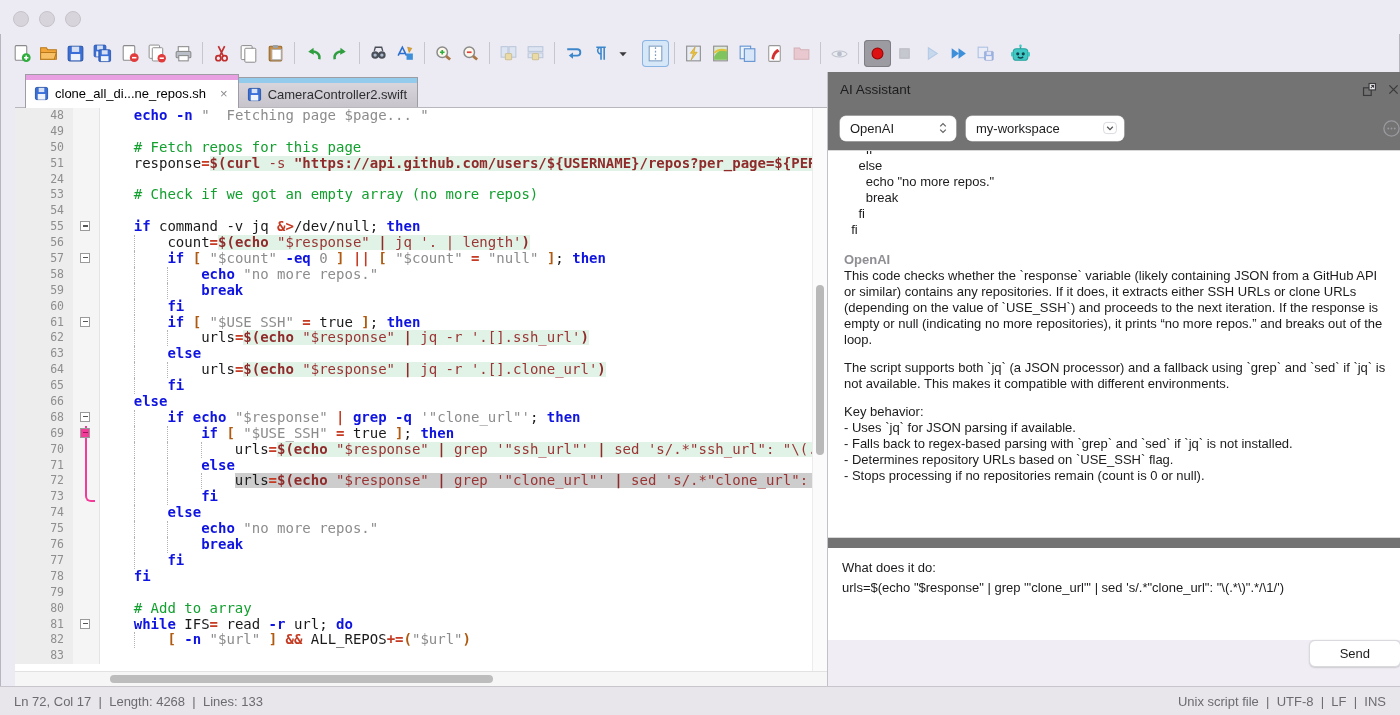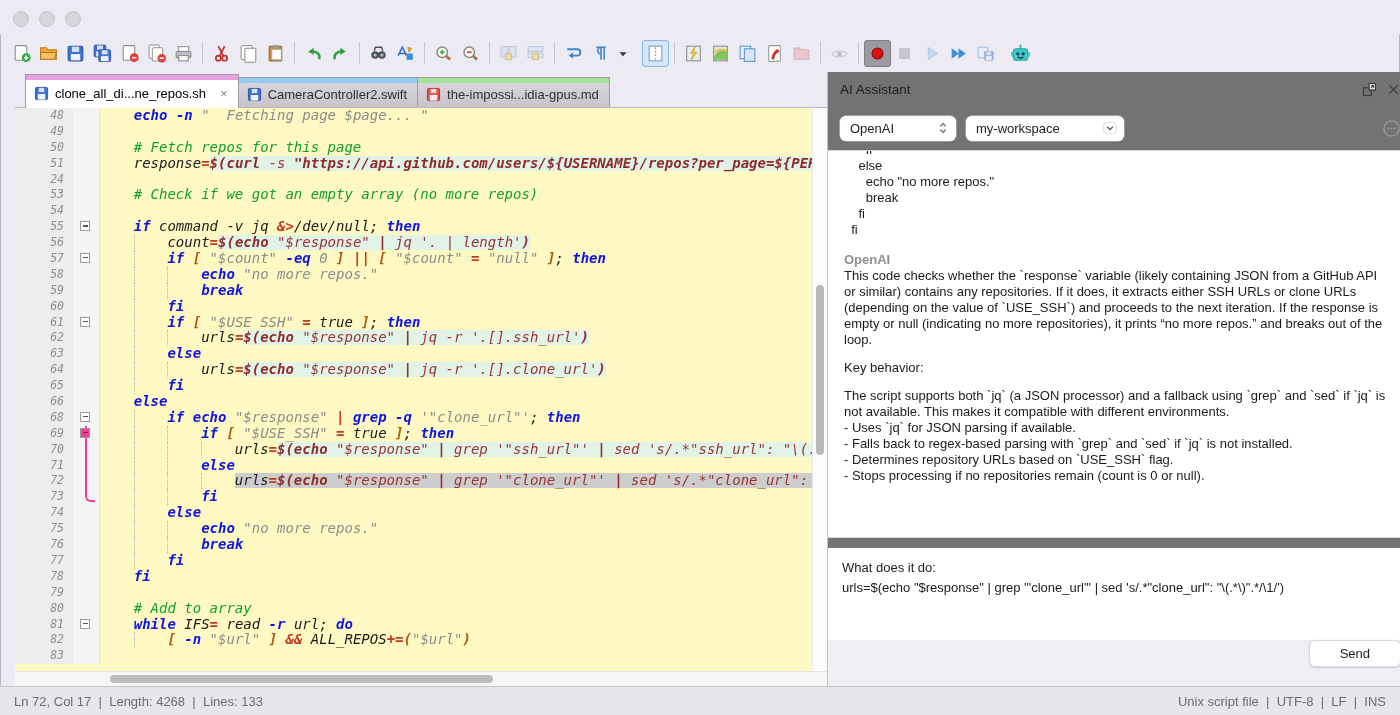--- a/index.html
+++ b/index.html
@@ -379,15 +379,6 @@
               </svg></span>
             <span>CameraController2.swift</span>
           </div>
-          <div class="tab">
-            <div class="strip" style="background: rgb(166, 225, 155);"></div>
-            <span class="ficon"><svg width="15" height="15" viewBox="0 0 16 16">
-                <rect x="1.5" y="1.5" width="13" height="13" rx="1.5" fill="#e05252" stroke="#b03030"></rect>
-                <rect x="5" y="2" width="6" height="4.5" fill="#fff" opacity=".8"></rect>
-                <rect x="4" y="8.5" width="8" height="6" fill="#fff" opacity=".92"></rect>
-              </svg></span>
-            <span>the-impossi...idia-gpus.md</span>
-          </div>
         </div>
       <div class="editor">
         <div class="rows">

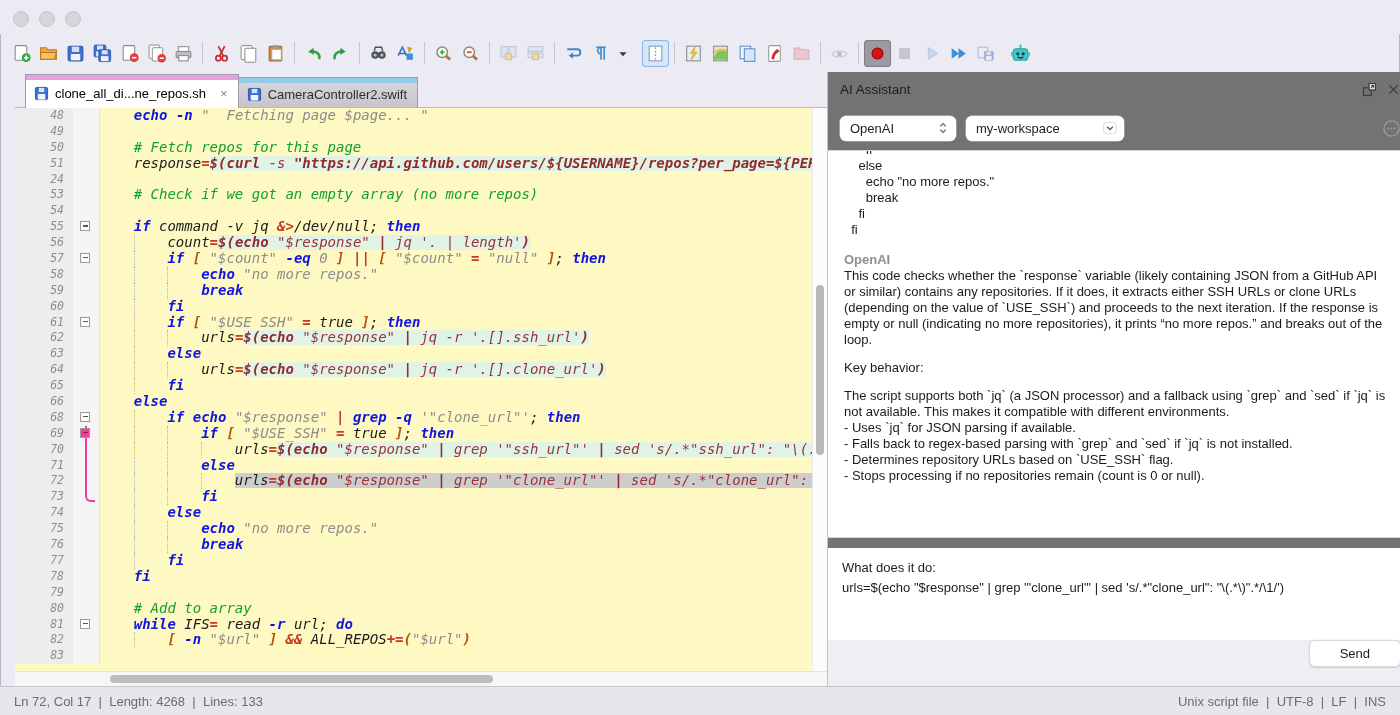--- a/index.html
+++ b/index.html
@@ -30,7 +30,7 @@
   .tab .ficon{margin-right:6px;width:15px;height:15px;}
   .tab .closex{margin-left:14px;color:#8a8a8e;font-size:13px;}
   
-  .editor{position:relative;flex:1;background:#fef9c3;overflow:hidden;font-style:italic;}
+  .editor{position:relative;flex:1;background:#ffffff;overflow:hidden;}
   .rows{position:absolute;left:0;top:0;right:0;height:564px;overflow:hidden;}
   .row{display:flex;height:15.9px;line-height:15.9px;font-family:"DejaVu Sans Mono",monospace;font-size:14px;}
   .ln{width:58px;background:#ededee;color:#8e8e8e;text-align:right;padding-right:9px;box-sizing:border-box;font-size:11.5px;flex:0 0 auto;}

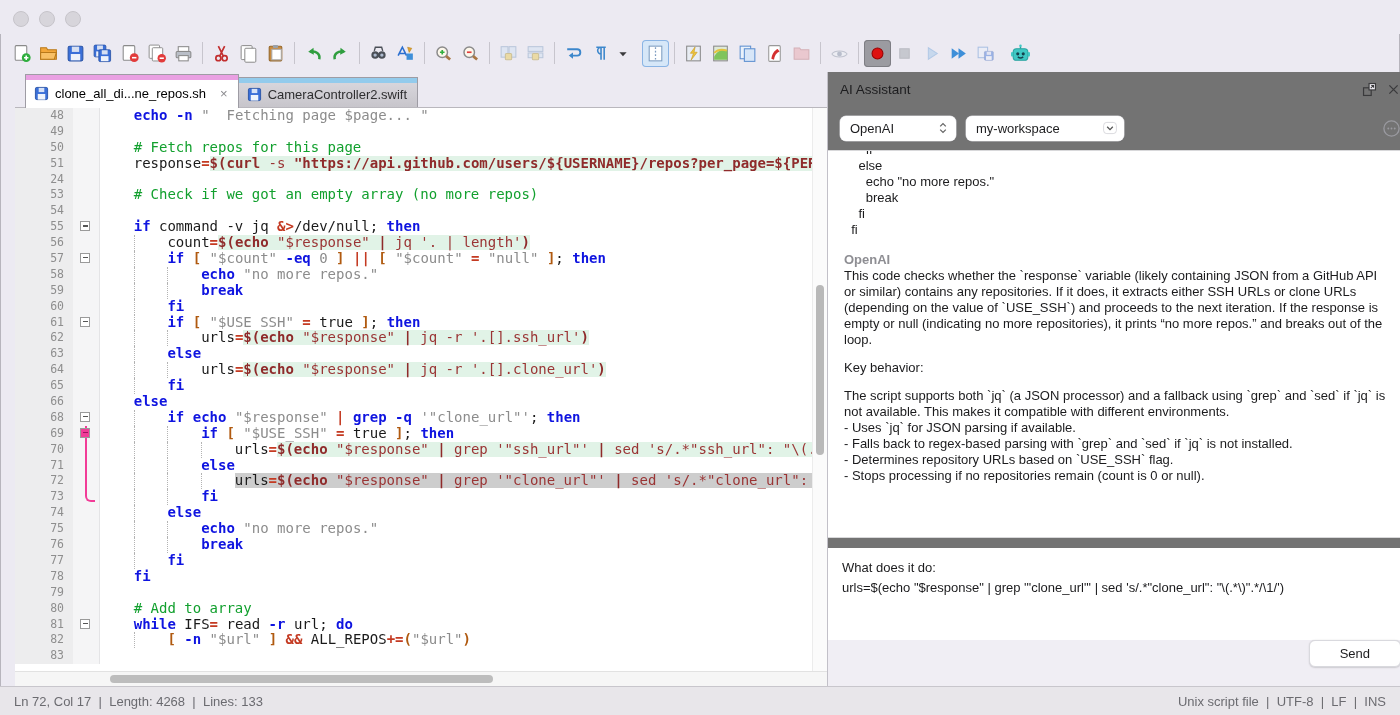--- a/index.html
+++ b/index.html
@@ -633,8 +633,8 @@
             <div class="chat-code">  fi</div>
             <div class="chat-label">OpenAI</div>
             <div class="chat-p">This code checks whether the `response` variable (likely containing JSON from a GitHub API or similar) contains any repositories. If it does, it extracts either SSH URLs or clone URLs (depending on the value of `USE_SSH`) and proceeds to the next iteration. If the response is empty or null (indicating no more repositories), it prints “no more repos.” and breaks out of the loop.</div>
+            <div class="chat-p">The script supports both `jq` (a JSON processor) and a fallback using `grep` and `sed` if `jq` is not available. This makes it compatible with different environments.</div>
             <div class="chat-p">Key behavior:</div>
-            <div class="chat-p">The script supports both `jq` (a JSON processor) and a fallback using `grep` and `sed` if `jq` is not available. This makes it compatible with different environments.</div>
             <div class="chat-li">- Uses `jq` for JSON parsing if available.</div>
             <div class="chat-li">- Falls back to regex-based parsing with `grep` and `sed` if `jq` is not installed.</div>
             <div class="chat-li">- Determines repository URLs based on `USE_SSH` flag.</div>

